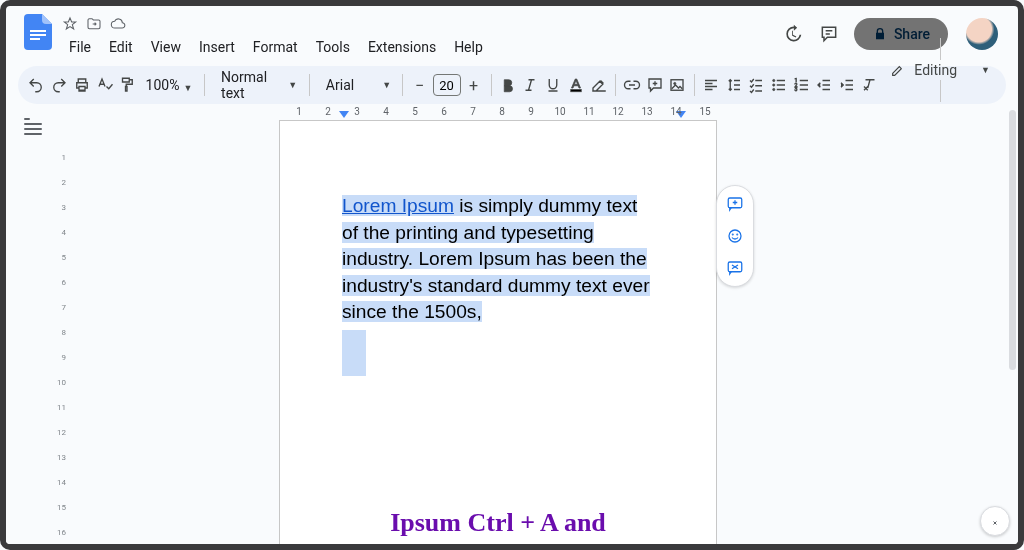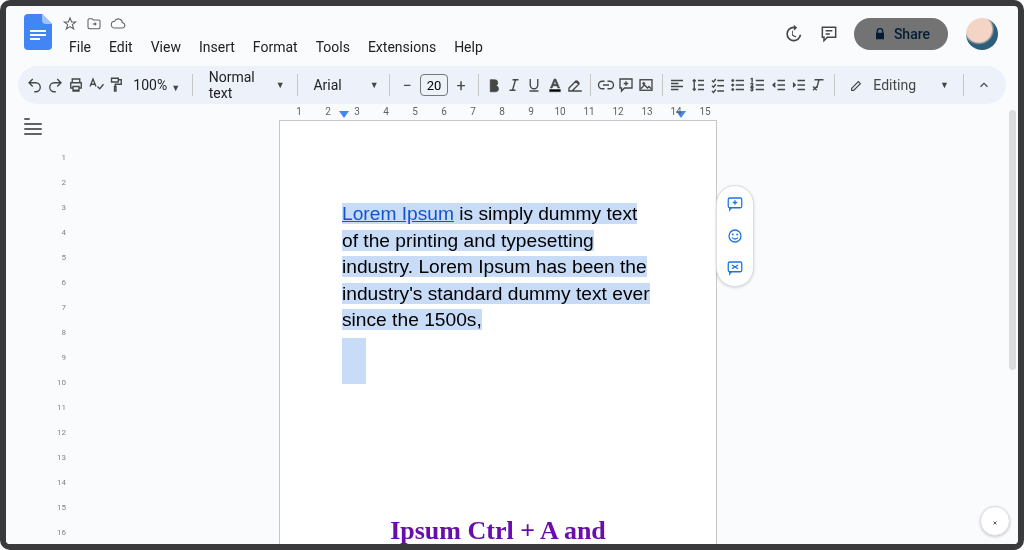--- a/index.html
+++ b/index.html
@@ -35,7 +35,7 @@
   .fontsize { display:flex; align-items:center; gap:2px;}
   .fs-btn { width:22px; height:22px; display:flex; align-items:center; justify-content:center; font-size:16px; color:#444746; cursor:pointer;}
   .fs-box { width:28px; height:22px; border:1px solid #747775; border-radius:4px; font-size:13px; display:flex; align-items:center; justify-content:center; }
-  .right-tb { margin-left:auto; display:flex; align-items:center; gap:2px;}
+  .right-tb { margin-left:auto; display:flex; align-items:center; gap:2px;flex-direction:column;}
   .editing { display:flex; align-items:center; gap:8px; font-size:14px; color:#444746; padding:0 8px; cursor:pointer;}
   .closebtn { width:28px; height:28px; border-radius:50%; display:flex; align-items:center; justify-content:center; cursor:pointer;}
 

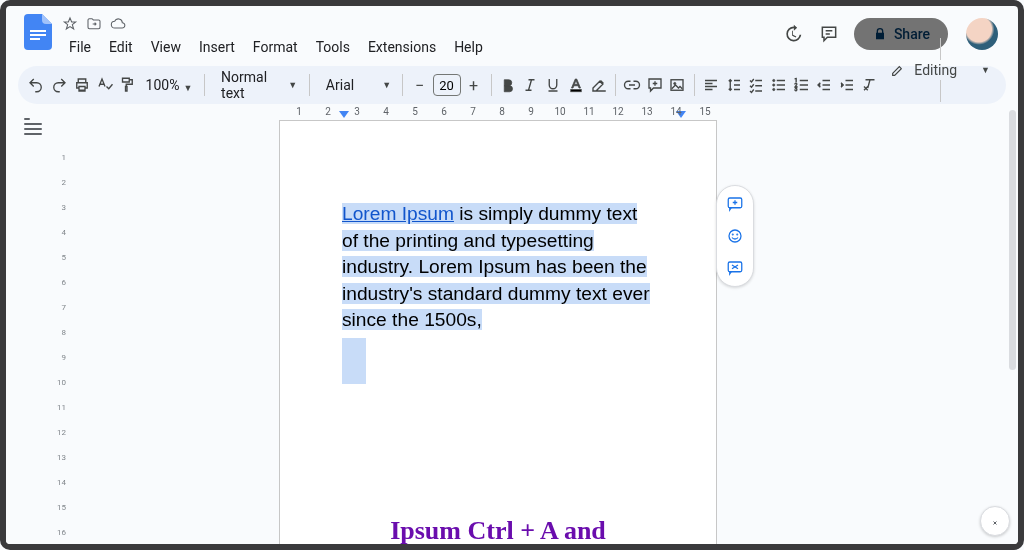--- a/index.html
+++ b/index.html
@@ -61,7 +61,7 @@
 
   .page-wrapper { position:absolute; top:14px; left:217px; }
   .page { width:438px; min-height:560px; background:#fff; border:1px solid #c7c7c7; position:relative; padding:72px 62px; }
-  .page-text { font-family: Arial, sans-serif; font-size:19.2px; line-height:1.38; color:#000;margin-top:8px; }
+  .page-text { font-family: Arial, sans-serif; font-size:19.2px; line-height:1.38; color:#000; }
   .sel { background:#c8dcf8; }
   .link { color:#1155cc; text-decoration:underline; }
   .selblock { display:inline-block; background:#c8dcf8; width:24px; height:46px; margin-top:4px; }

